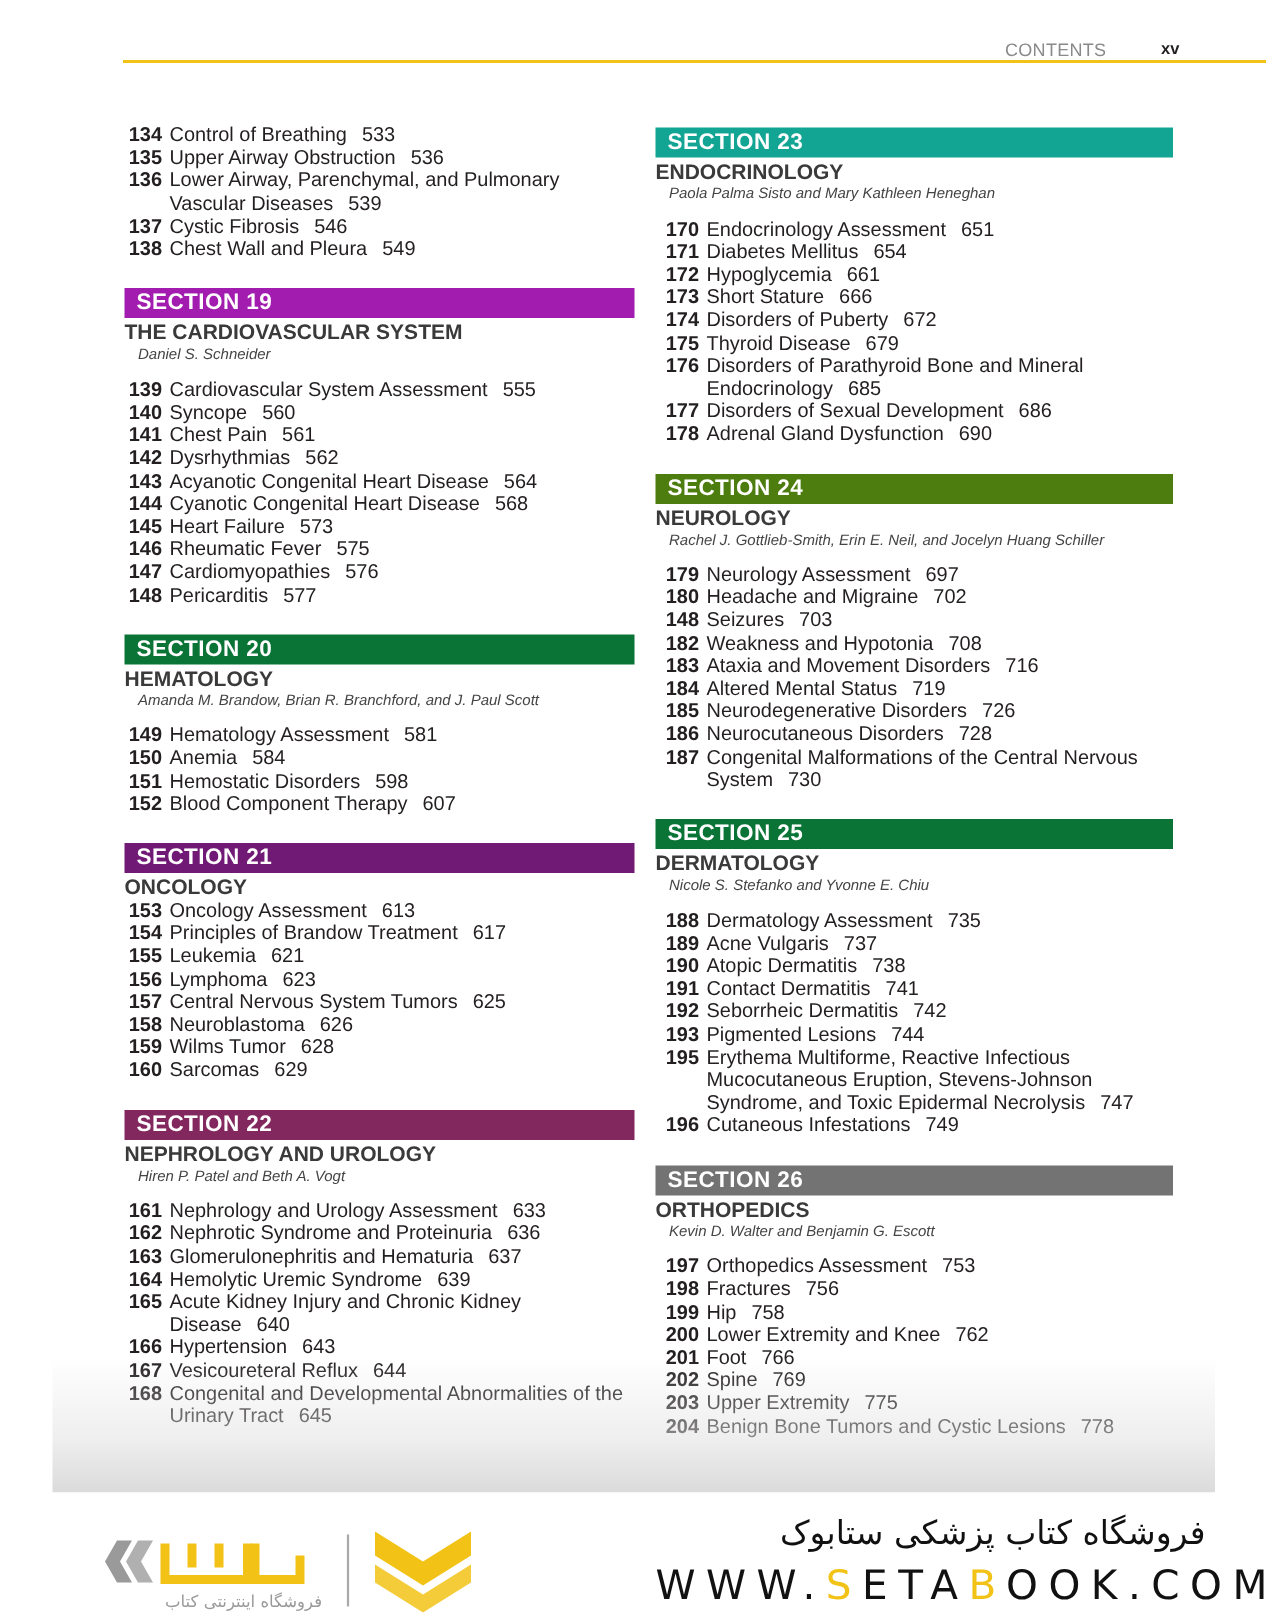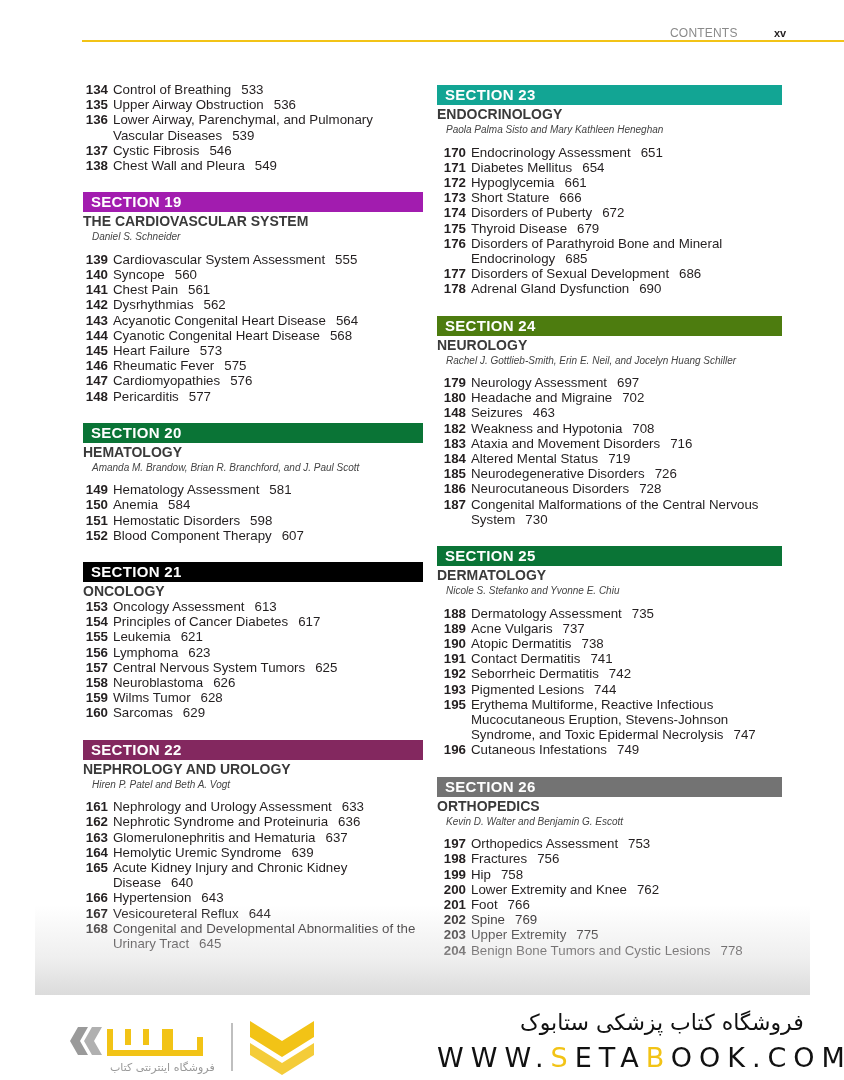--- a/index.html
+++ b/index.html
@@ -263,7 +263,7 @@
   </div>
       <div class="entry">
     <span class="num">148</span>
-    <span class="title"><span>Seizures</span><span class="page">463</span></span>
+    <span class="title"><span>Seizures</span><span class="page">703</span></span>
   </div>
       <div class="entry">
     <span class="num">182</span>

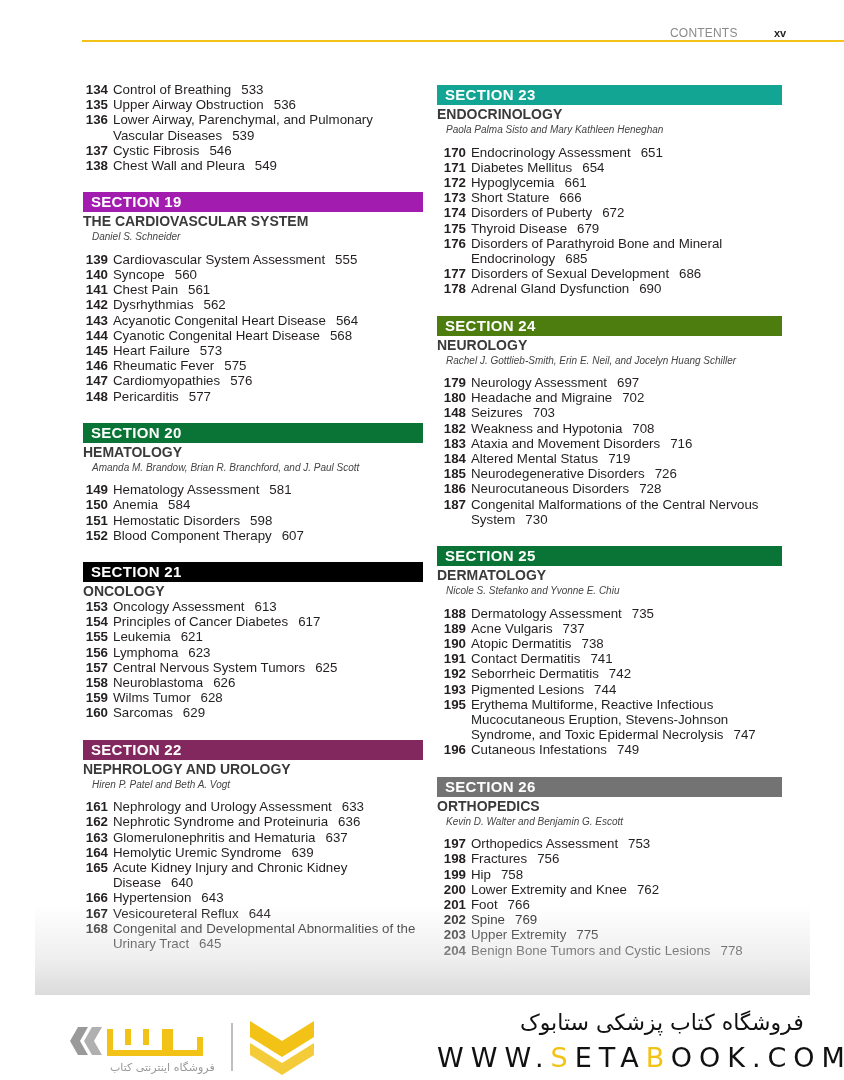--- a/index.html
+++ b/index.html
@@ -134,7 +134,7 @@
   </div>
     </div>
     <div class="section" style="">
-    <div class="section-bar" style="background:#000000">SECTION 21</div>
+    <div class="section-bar" style="background:#701a75">SECTION 21</div>
     <div class="section-name">ONCOLOGY</div>
       <div class="entry">
     <span class="num">153</span>

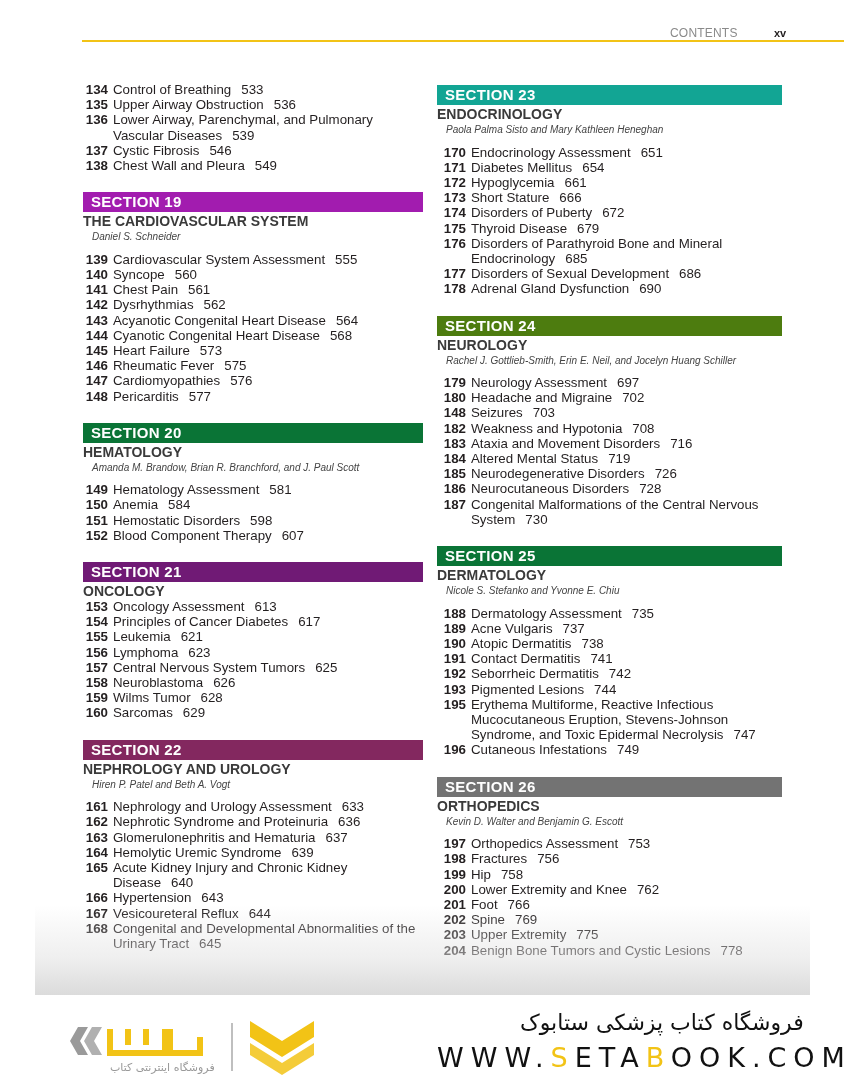--- a/index.html
+++ b/index.html
@@ -142,7 +142,7 @@
   </div>
       <div class="entry">
     <span class="num">154</span>
-    <span class="title"><span>Principles of Cancer Diabetes</span><span class="page">617</span></span>
+    <span class="title"><span>Principles of Brandow Treatment</span><span class="page">617</span></span>
   </div>
       <div class="entry">
     <span class="num">155</span>

